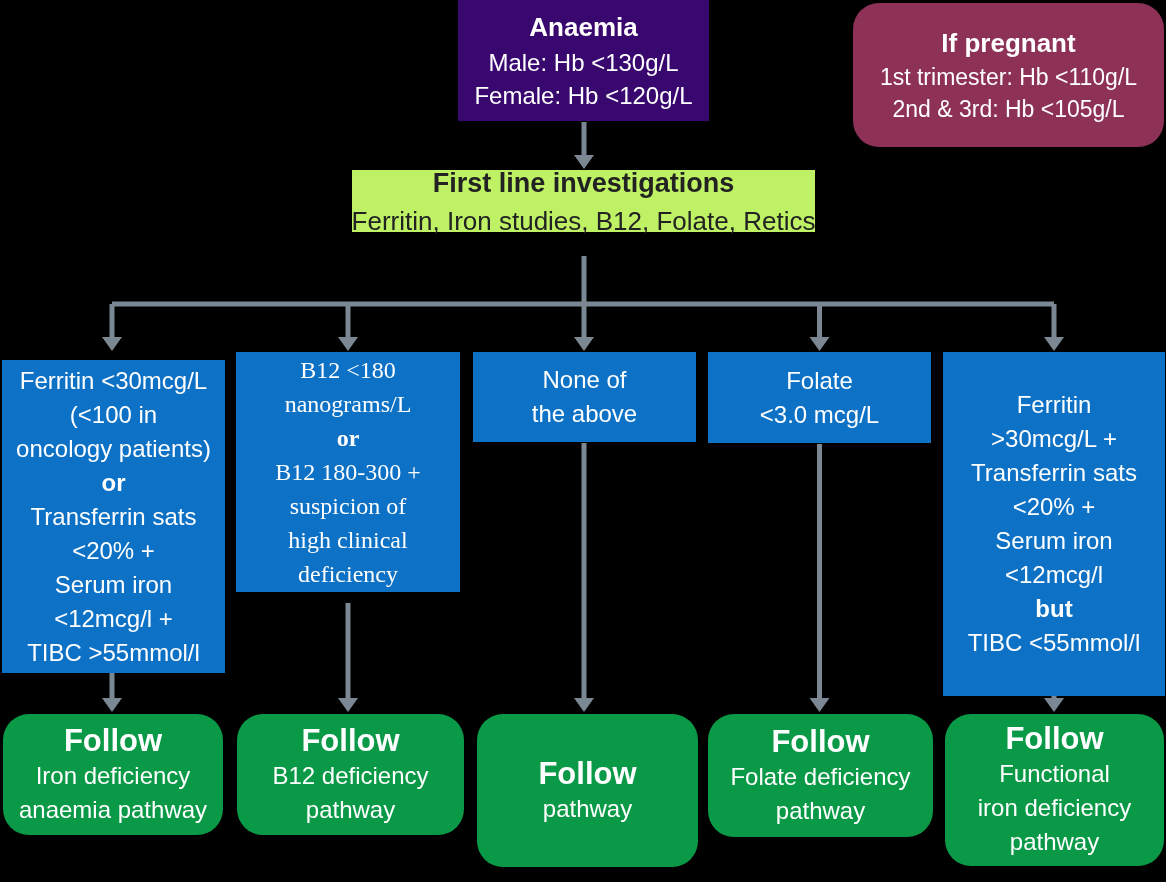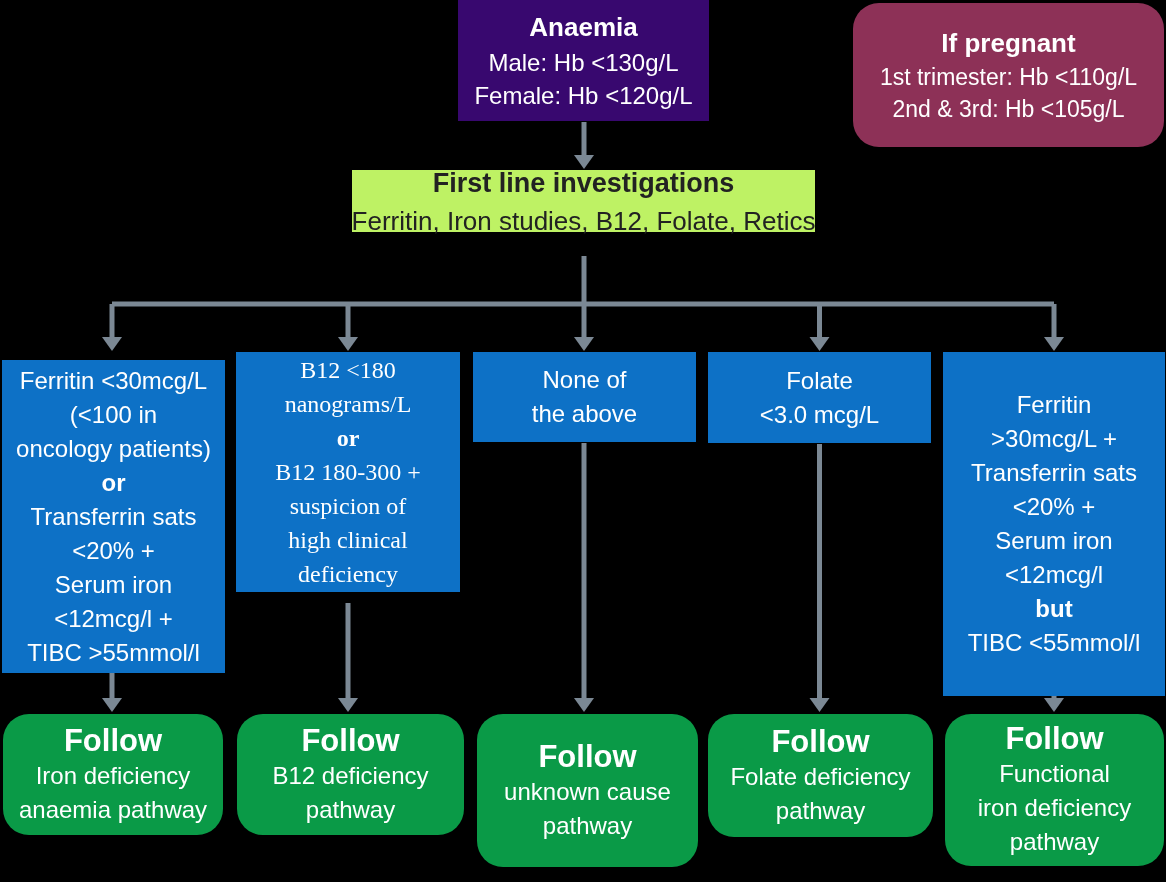--- a/index.html
+++ b/index.html
@@ -174,7 +174,6 @@
 
   <div class="box outcome g3">
     <span class="title">Follow</span>
-    <span class="line">unknown cause</span>
     <span class="line">pathway</span>
   </div>
 

